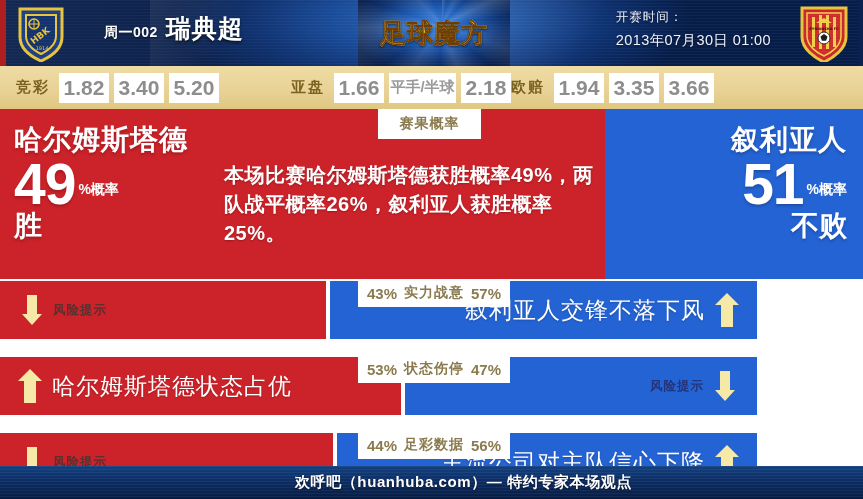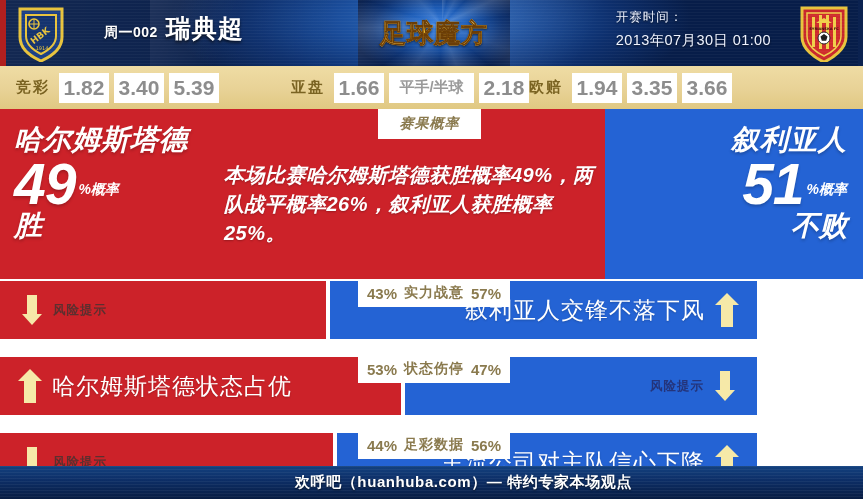--- a/index.html
+++ b/index.html
@@ -210,7 +210,7 @@
       <span class="odds-lab">竞彩</span>
       <span class="odds-cell">1.82</span>
       <span class="odds-cell">3.40</span>
-      <span class="odds-cell">5.39</span>
+      <span class="odds-cell">5.20</span>
     </div>
     <div class="odds-grp g2">
       <span class="odds-lab">亚盘</span>

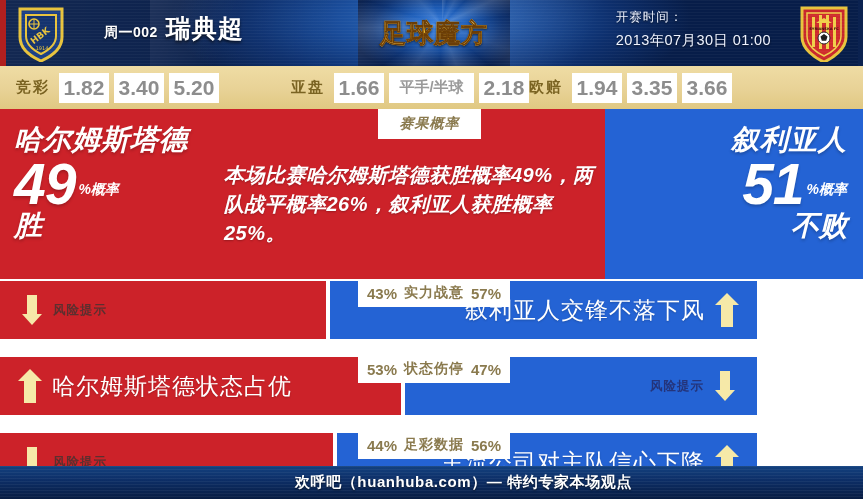--- a/index.html
+++ b/index.html
@@ -67,7 +67,7 @@
   .odds-cell{background:#ffffff;color:#8d8d8d;font-weight:bold;font-size:21px;
      width:50px;height:30px;display:flex;align-items:center;justify-content:center;
      font-family:"Liberation Sans",sans-serif;}
-  .odds-cell.wide{width:85px;font-size:15px;color:#9a9a9a;text-align:center;}
+  .odds-cell.wide{width:67px;font-size:15px;color:#9a9a9a;text-align:center;}
   .g1{margin-left:16px;}
   .g2{margin-left:72px;}
   .g3{}

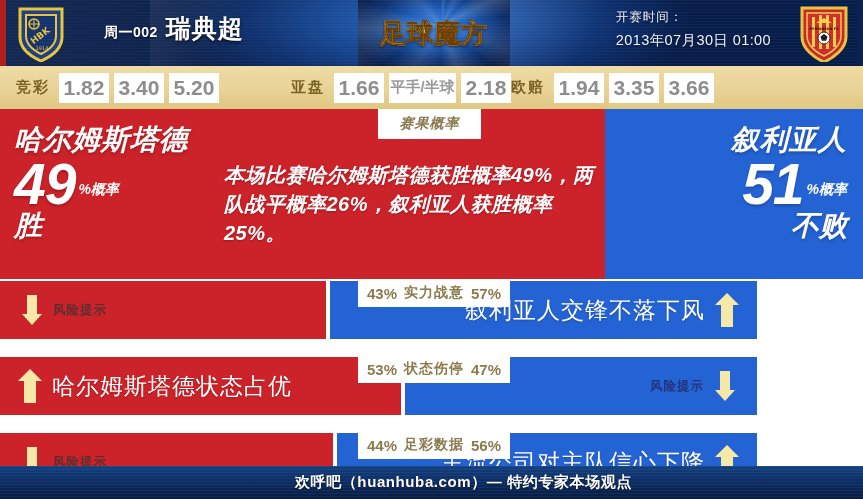--- a/index.html
+++ b/index.html
@@ -73,7 +73,7 @@
   .g3{}
 
   
-  .prob{position:absolute;left:0;top:109px;width:863px;height:170px;font-style:italic;}
+  .prob{position:absolute;left:0;top:109px;width:863px;height:170px;}
   .prob-red{position:absolute;left:0;top:0;width:605px;height:170px;background:#cc2229;}
   .prob-blue{position:absolute;left:605px;top:0;width:258px;height:170px;background:#2463d4;}
 

